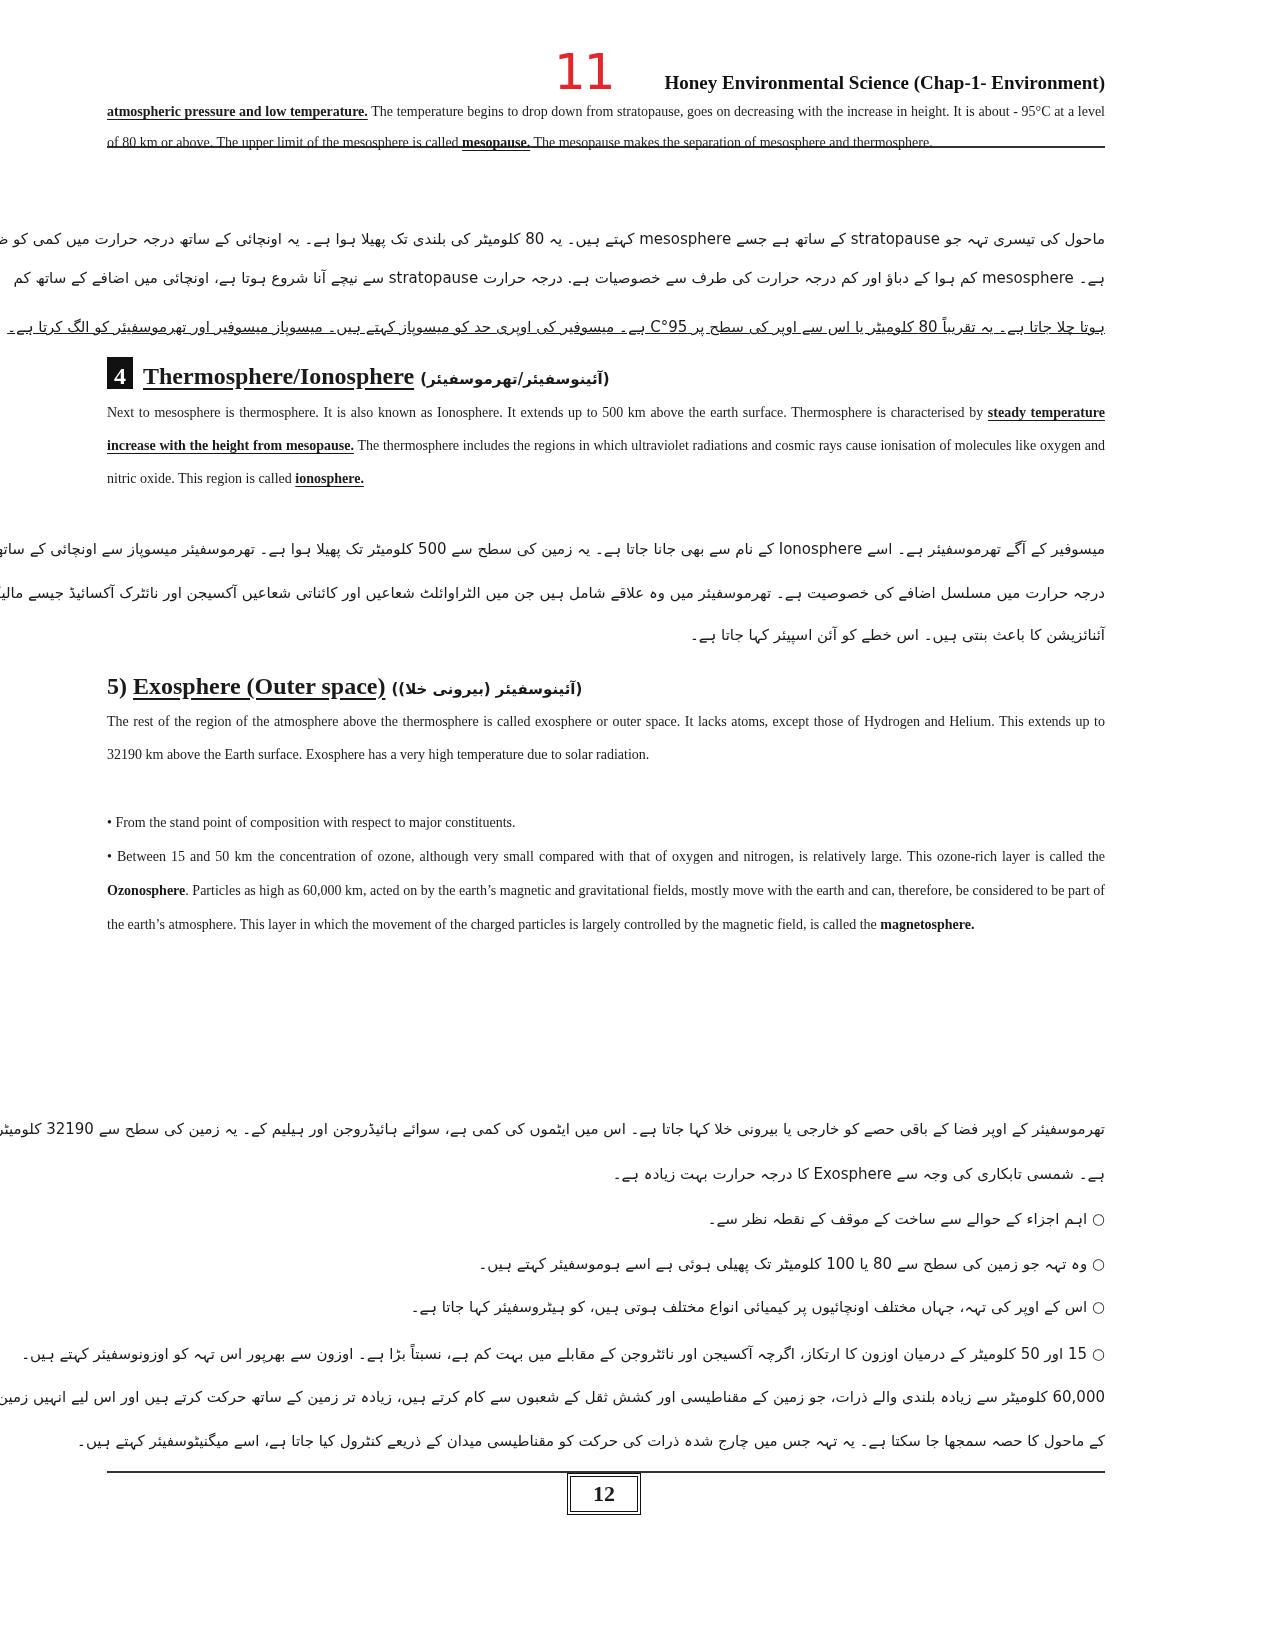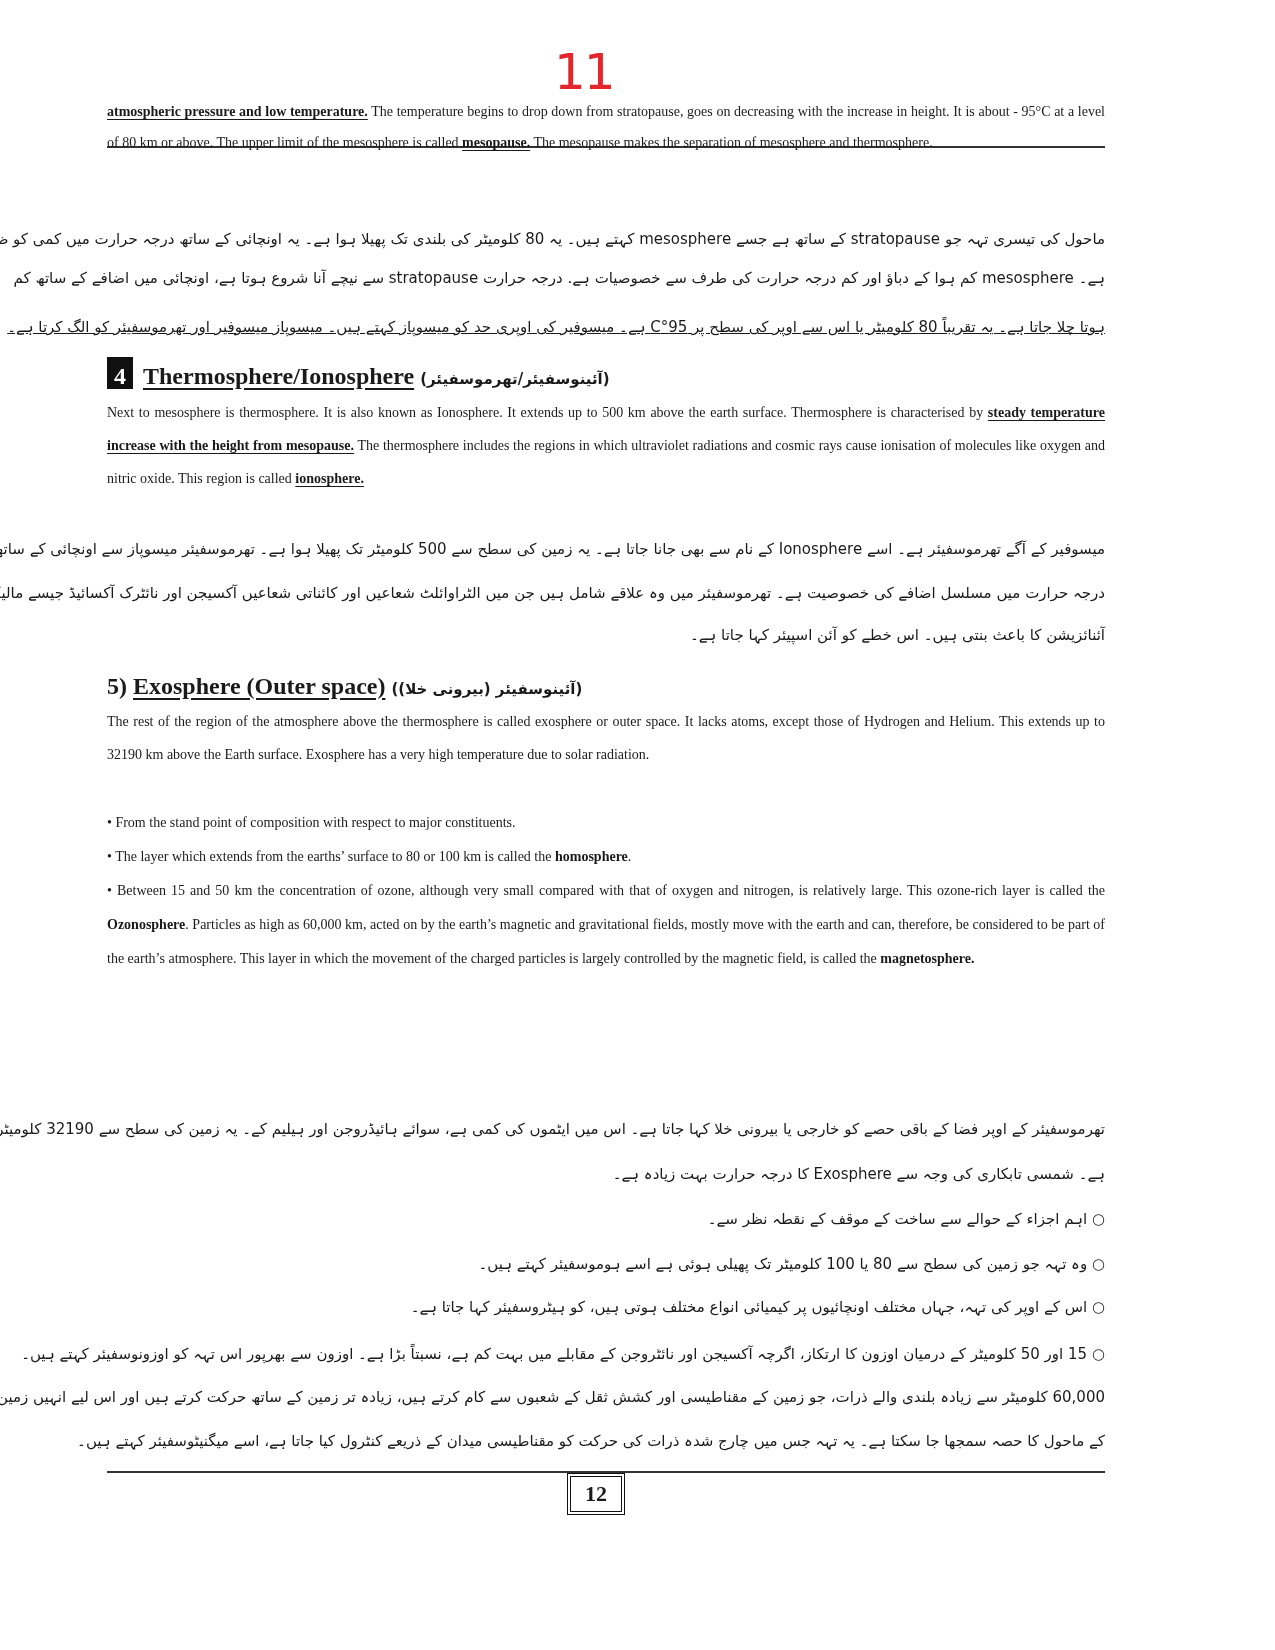--- a/index.html
+++ b/index.html
@@ -40,6 +40,7 @@
 
   <div class="header">
     <span class="hdr-num">11</span>
+    <span class="hdr-title">Honey Environmental Science  (Chap-1- Environment)</span>
     <div class="hdr-rule"></div>
   </div>
 

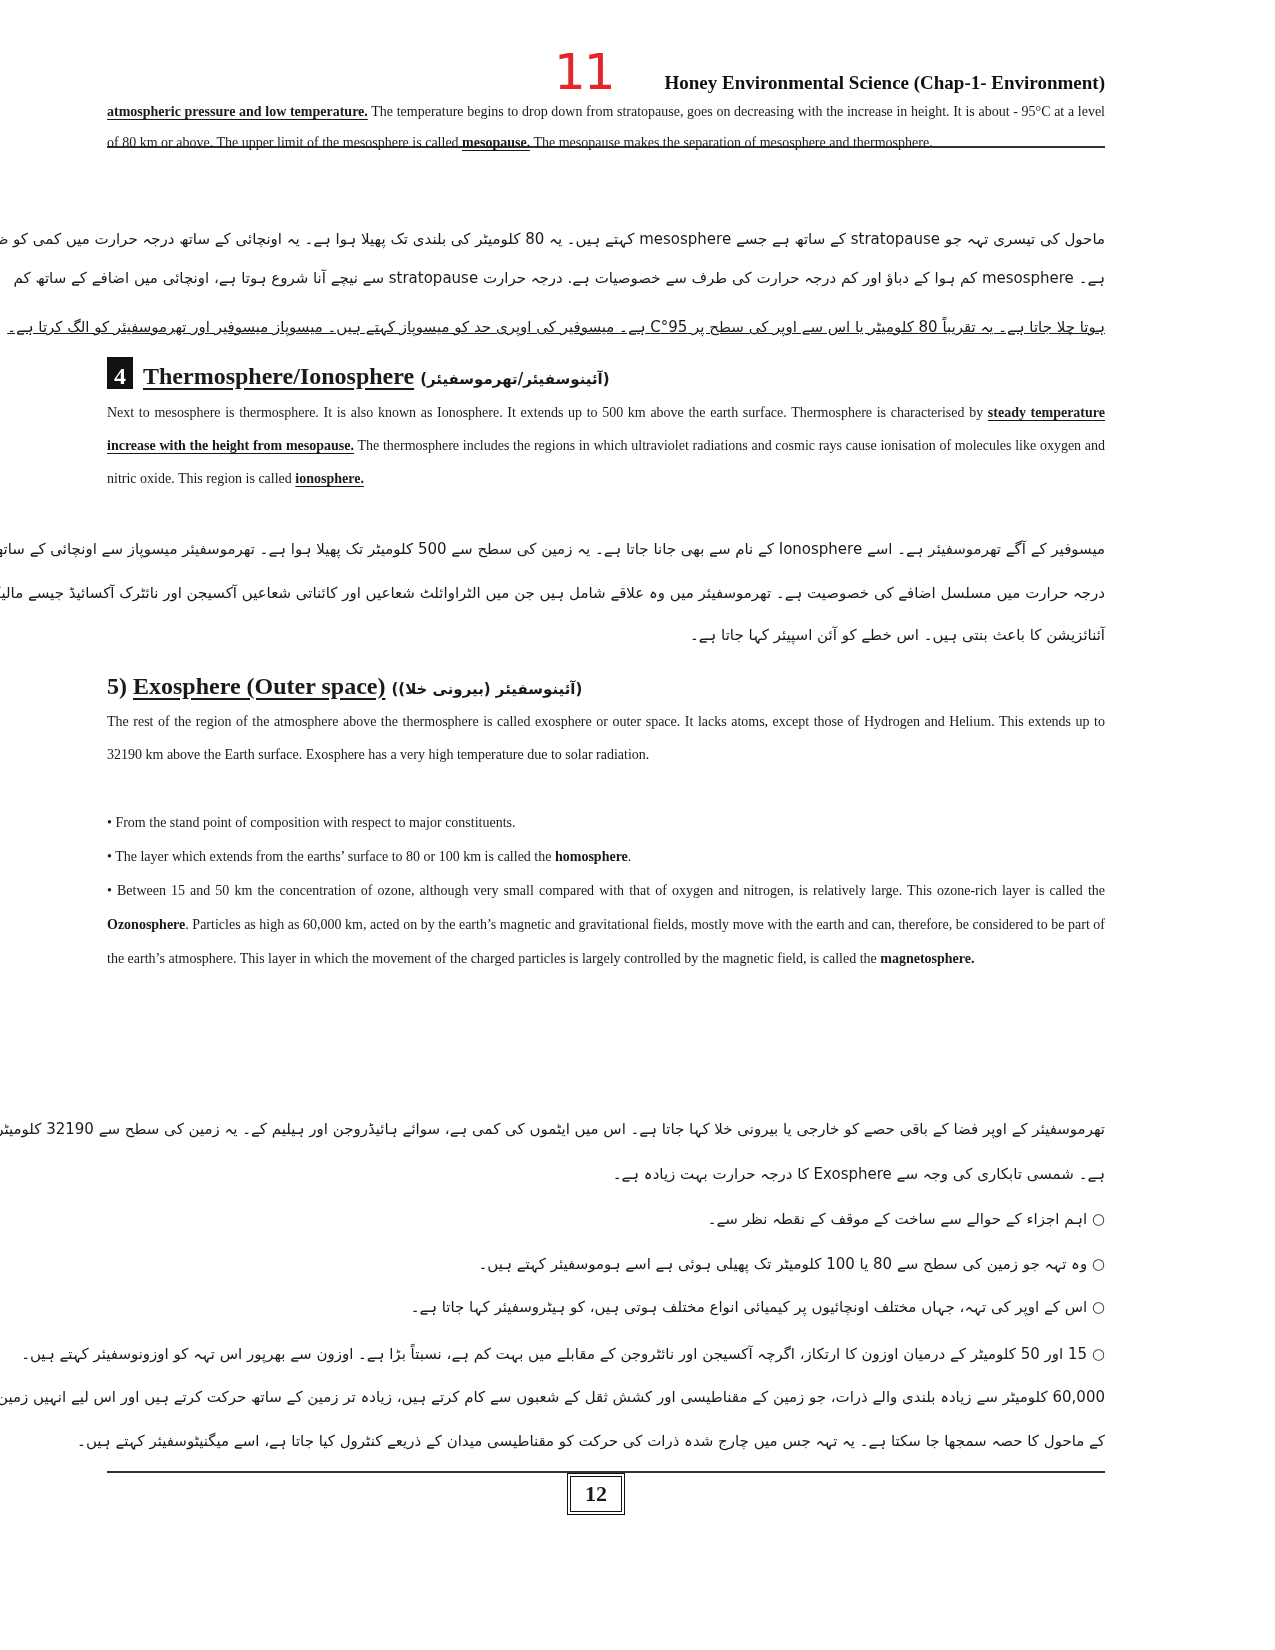--- a/index.html
+++ b/index.html
@@ -74,7 +74,6 @@
 
   <div class="en" style="top:806px; line-height:34px;">
     <span class="bl"><span>• From the stand point of composition with respect to major constituents.</span></span>
-    <span class="bl"><span>• The layer which extends from the earths’ surface to 80 or 100 km is called the </span><b>homosphere</b><span>.</span></span>
     <span class="bl"><span>• Between 15 and 50 km the concentration of ozone, although very small compared with that of oxygen and nitrogen, is relatively large. This ozone-rich layer is called the </span><b>Ozonosphere</b><span>. Particles as high as 60,000 km, acted on by the earth’s magnetic and gravitational fields, mostly move with the earth and can, therefore, be considered to be part of the earth’s atmosphere. This layer in which the movement of the charged particles is largely controlled by the magnetic field, is called the </span><b>magnetosphere.</b></span>
   </div>
 

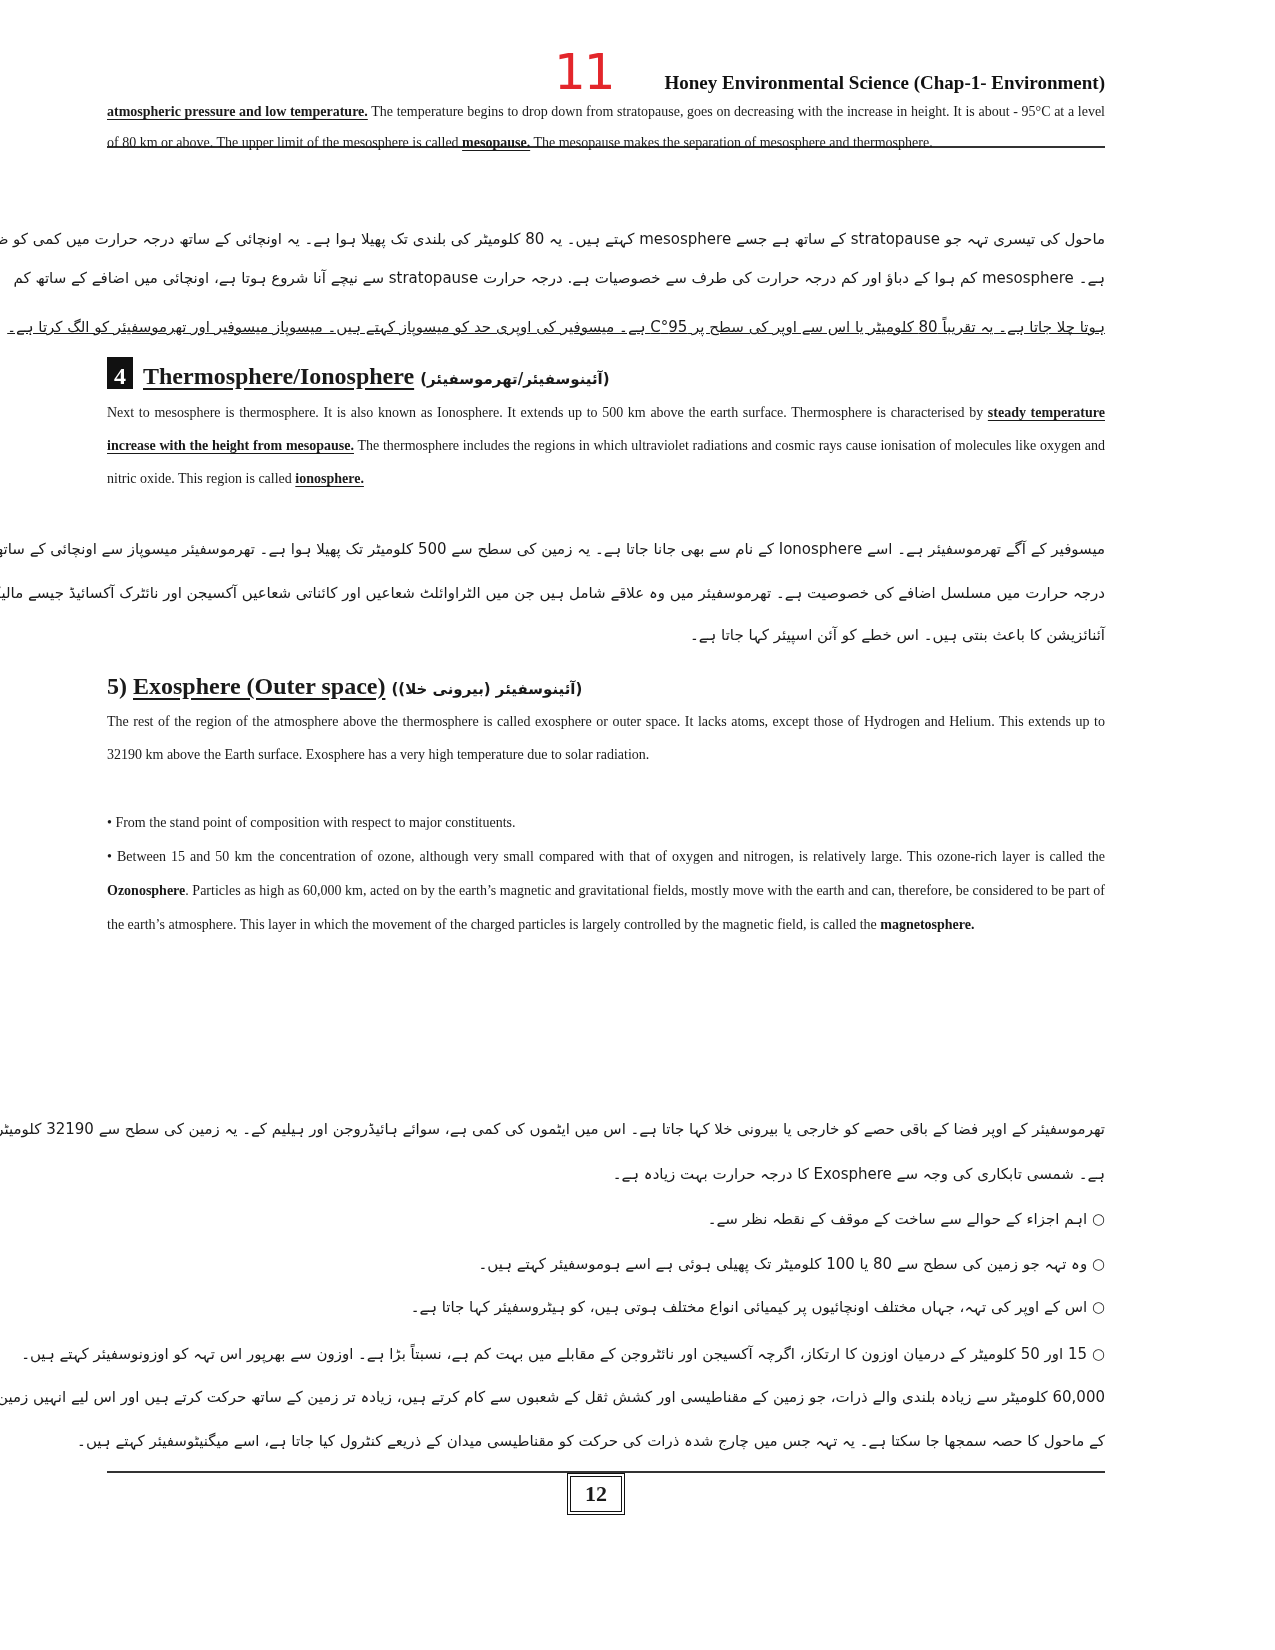--- a/index.html
+++ b/index.html
@@ -29,7 +29,7 @@
   .ur-inline { font-family: "DejaVu Sans", sans-serif; font-size: 15px; font-weight: bold; direction: rtl; unicode-bidi: embed; }
 
   .foot-rule { position: absolute; left: 0; top: 1471px; width: 998px; height: 2px; background: #333; }
-  .page-no { position: absolute; left: 460px; top: 1473px; width: 58px; height: 42px;
+  .page-no { position: absolute; left: 460px; top: 1473px; width: 74px; height: 42px;
              border: 3px double #111; border-width: 4px; box-sizing: border-box;
              text-align: center; font-weight: bold; font-size: 22px; line-height: 34px; }
 </style>

